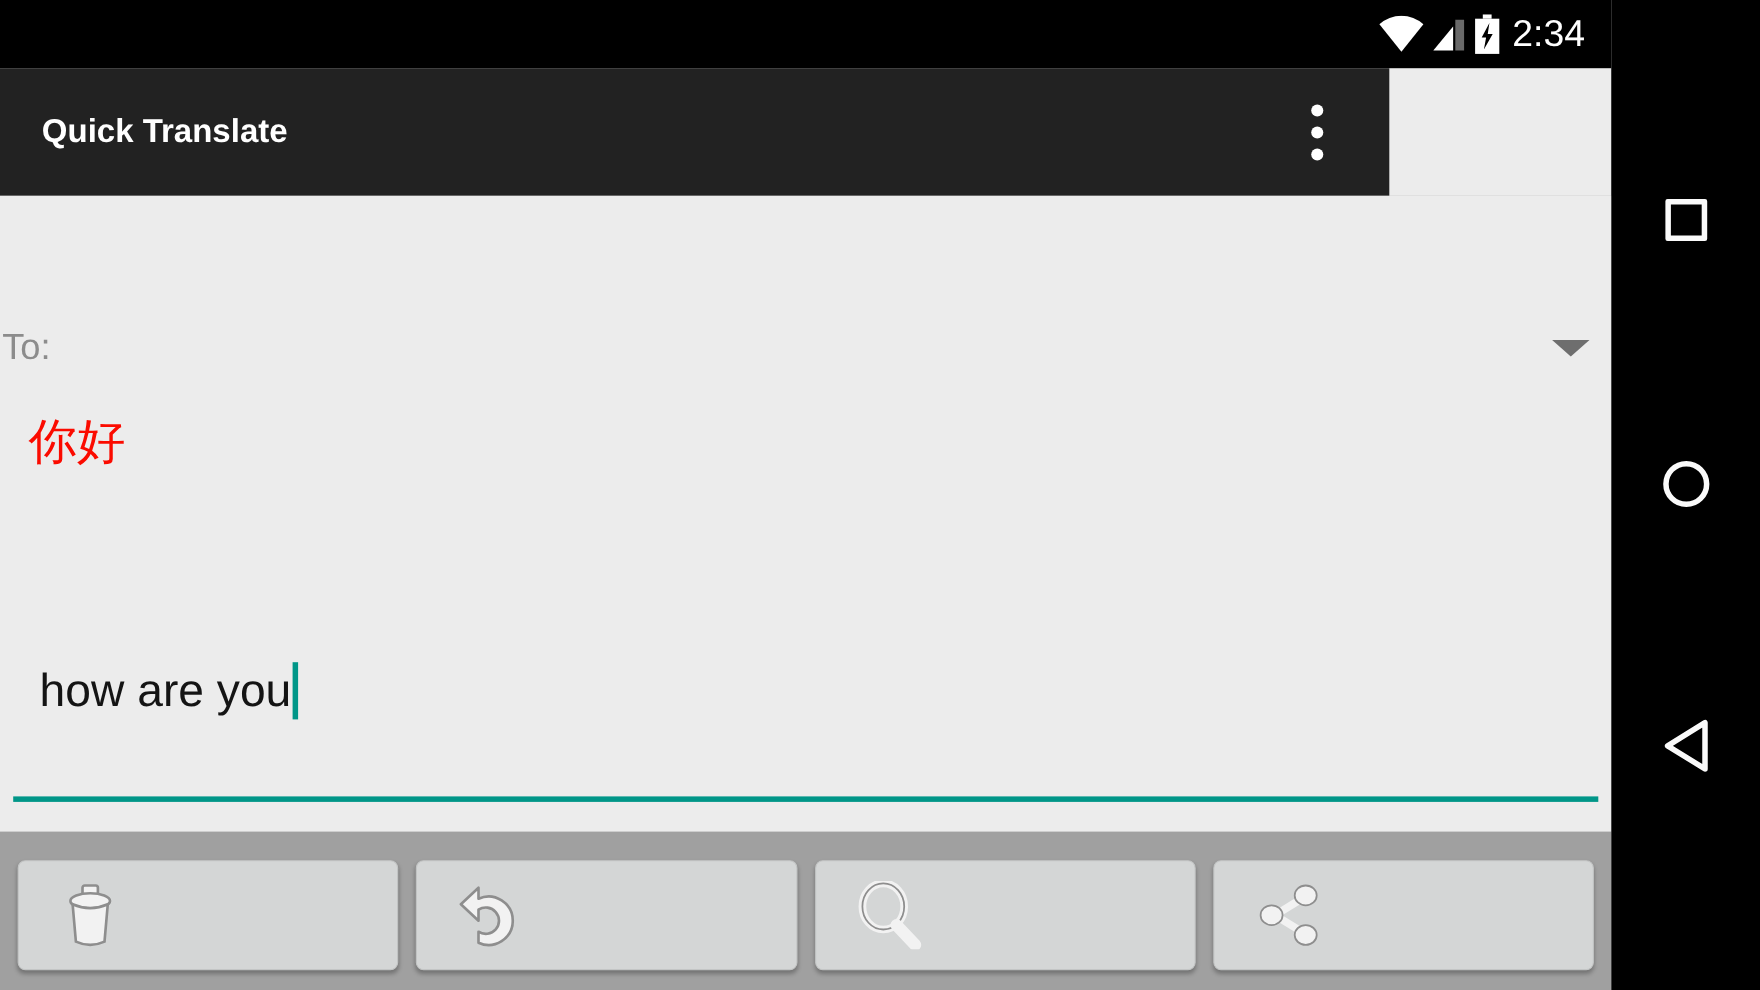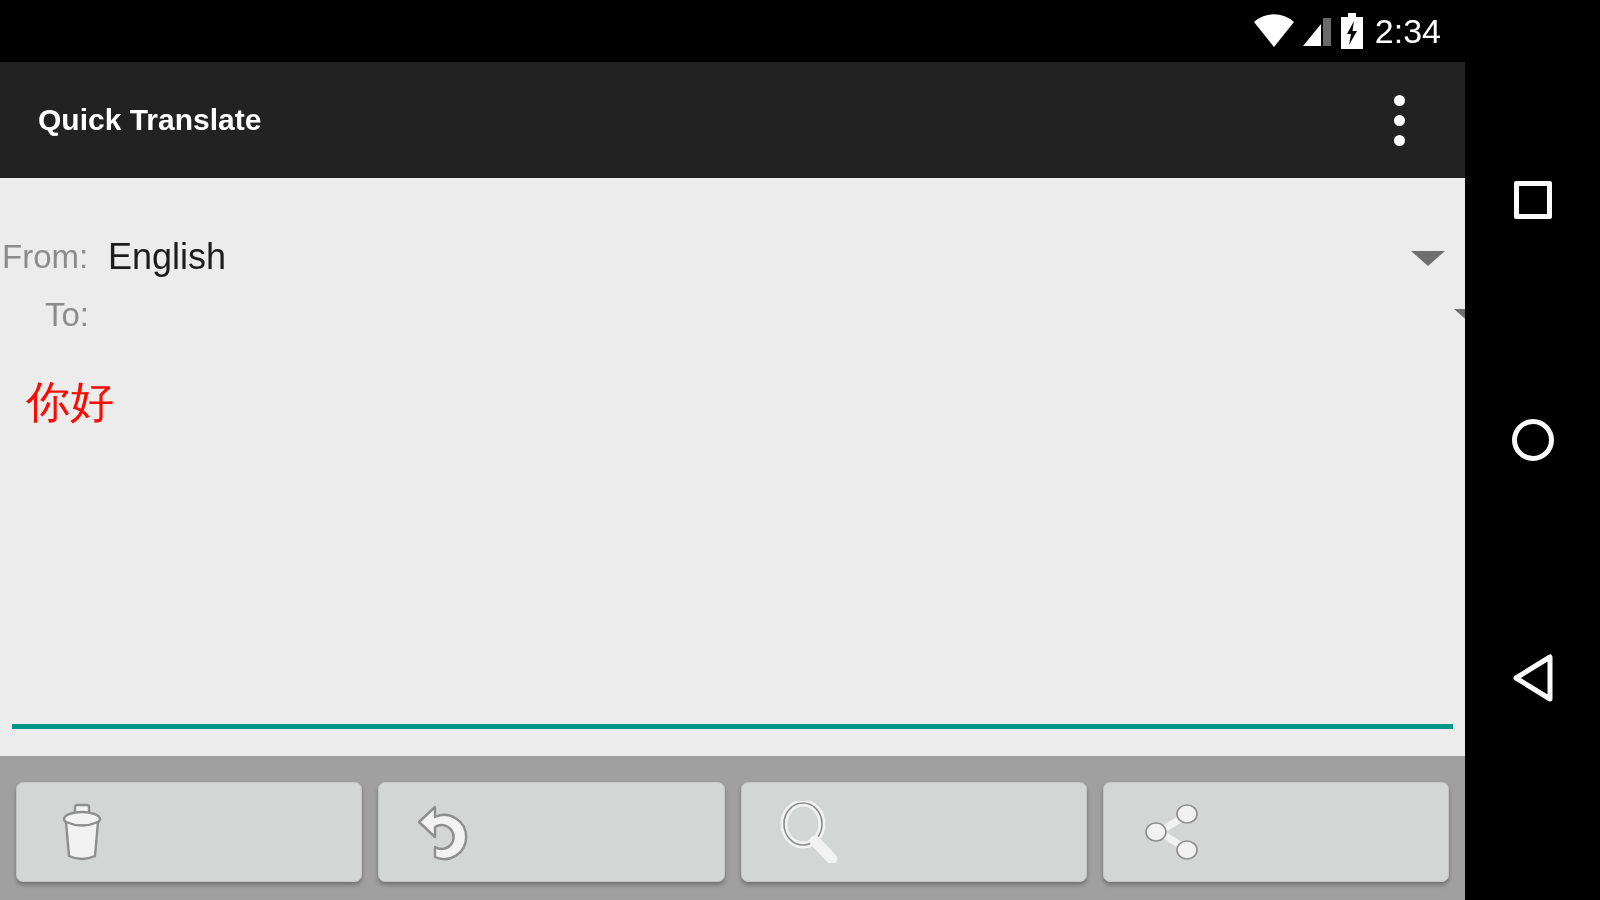--- a/index.html
+++ b/index.html
@@ -36,7 +36,7 @@
 
   
   #app-bar {
-    position:absolute; left:0; top:62px; width:1465px; height:116px;
+    position:absolute; left:0; top:62px; width:1263px; height:116px;
     background:#222222;
   }
   #app-title {

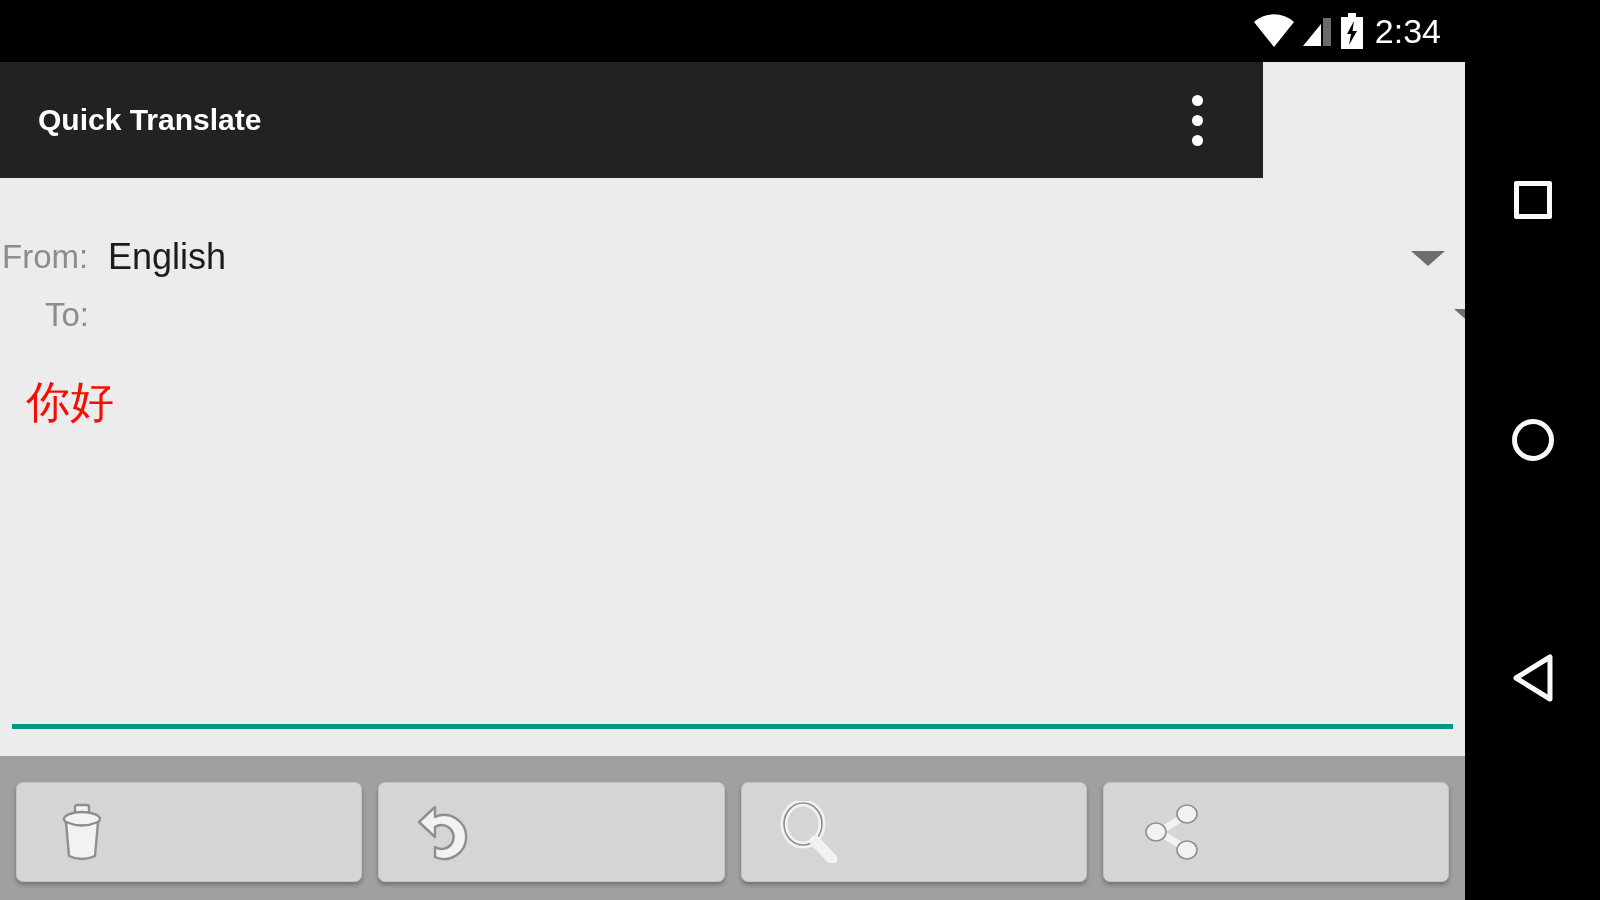--- a/index.html
+++ b/index.html
@@ -192,11 +192,6 @@
 
     <div id="content">
 
-      <div class="lang-row" id="from-row">
-        <div class="lang-label">From:</div>
-        <div class="lang-value">English</div>
-        <div class="spinner-arrow"></div>
-      </div>
 
       <div class="lang-row" id="to-row">
         <div class="lang-label">To:</div>

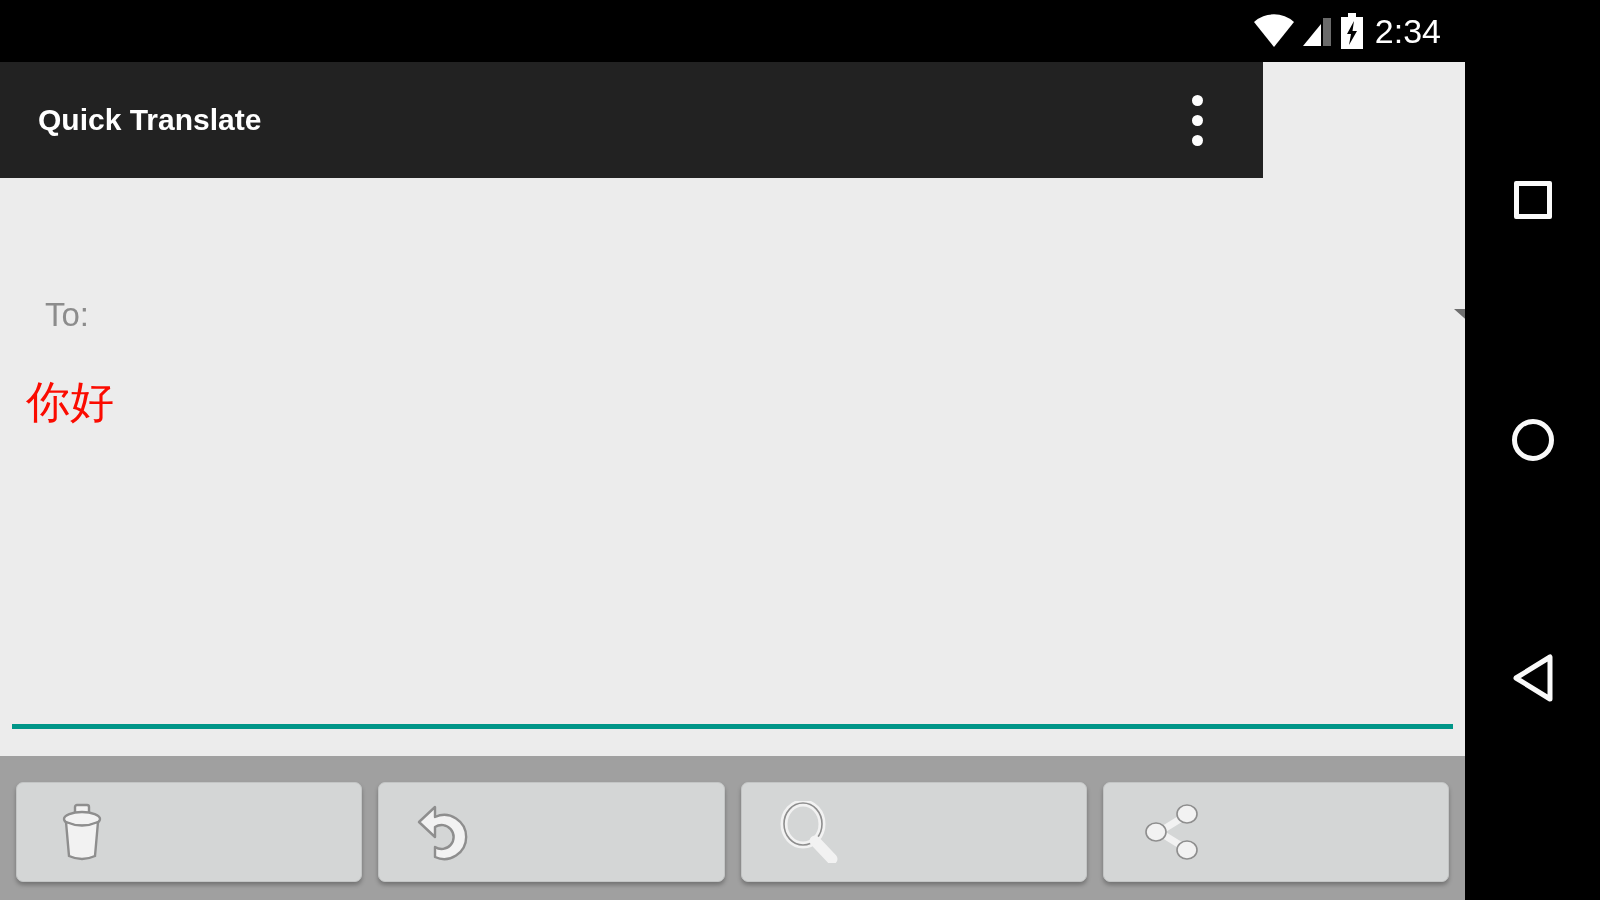--- a/index.html
+++ b/index.html
@@ -65,7 +65,7 @@
 
   .lang-row { position:absolute; left:0; width:1465px; height:58px; }
   #from-row { top:50px; }
-  #to-row   { top:108px;margin-left:43px; }
+  #to-row   { top:108px; }
 
   .lang-label {
     position:absolute; left:2px; top:0; height:58px;

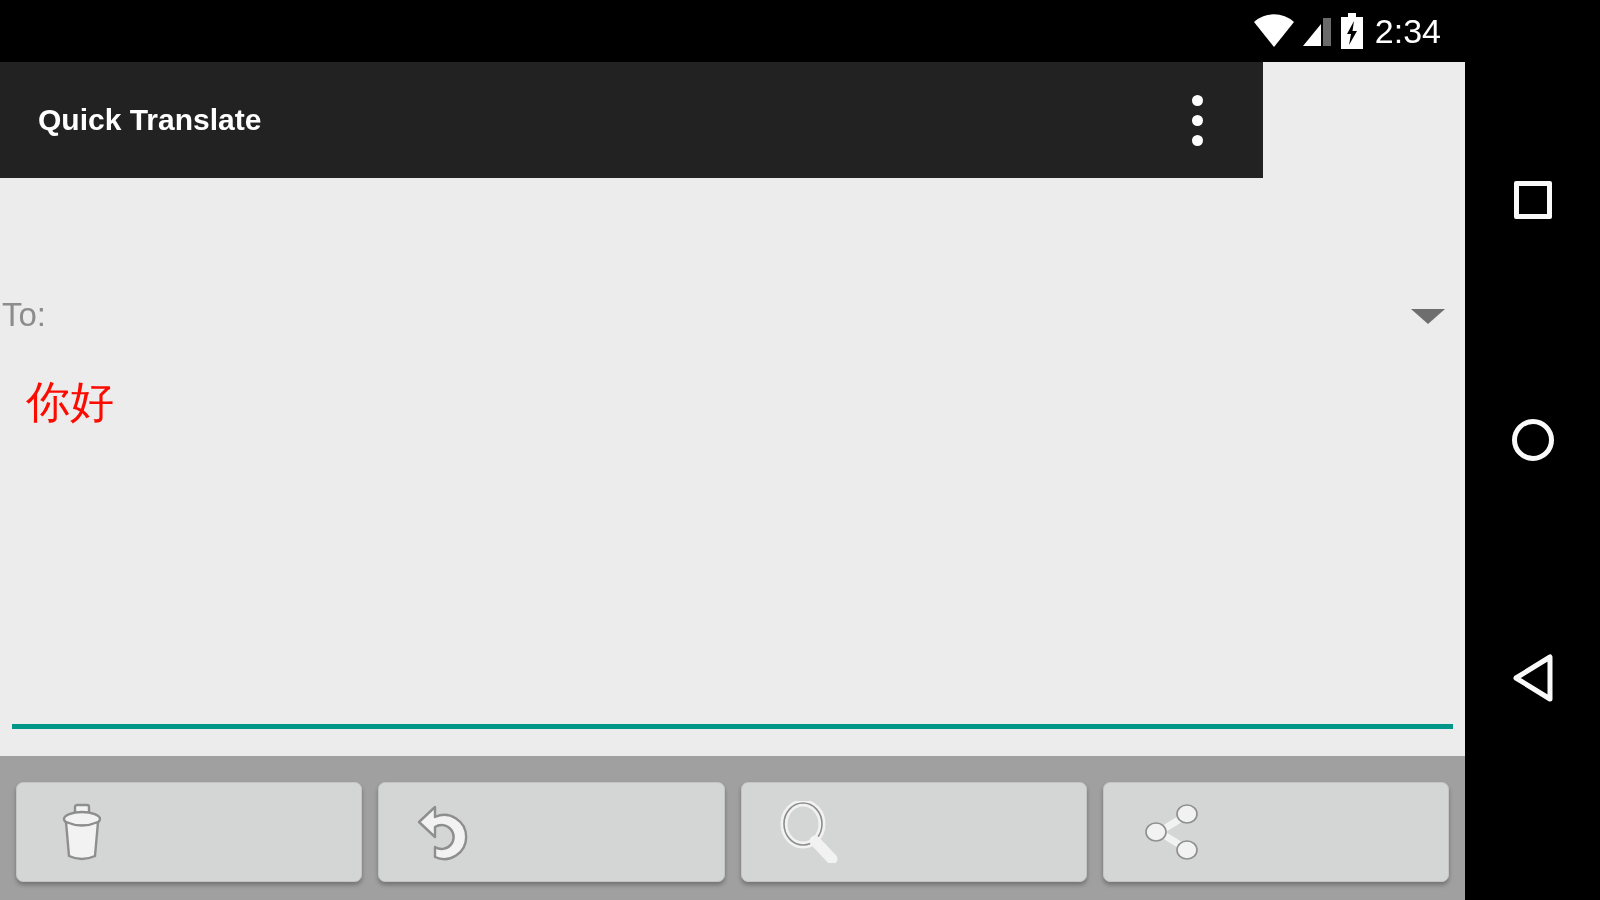--- a/index.html
+++ b/index.html
@@ -201,6 +201,10 @@
       <div id="translated-text">你好</div>
 
       <div id="input-wrap">
+        <div id="input-text">
+          <span>how are you</span>
+          <span id="caret"></span>
+        </div>
         <div id="input-underline"></div>
       </div>
     </div>

